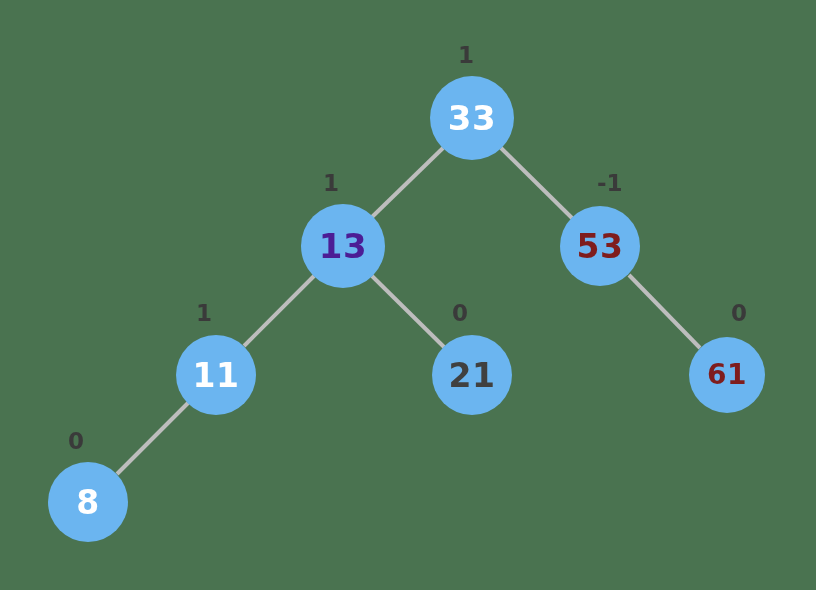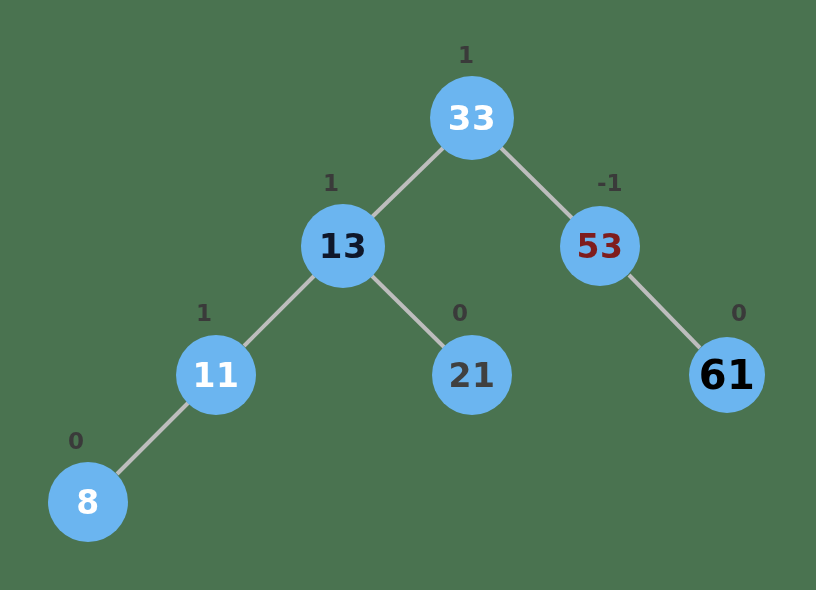--- a/index.html
+++ b/index.html
@@ -70,7 +70,7 @@
     </div>
     <div class="balance-factor" style="left: 323px; top: 172px; color: rgb(58, 58, 58);">1</div>
     <div class="node" style="left: 301px; top: 204px; width: 84px; height: 84px; background: rgb(107, 181, 240);">
-      <span class="node-label" style="font-size: 34px; color: #0f172a;">13</span>
+      <span class="node-label" style="font-size: 34px; color: #4c1d95;">13</span>
     </div>
     <div class="balance-factor" style="left: 597px; top: 172px; color: rgb(58, 58, 58);">-1</div>
     <div class="node" style="left: 560px; top: 206px; width: 80px; height: 80px; background: rgb(107, 181, 240);">

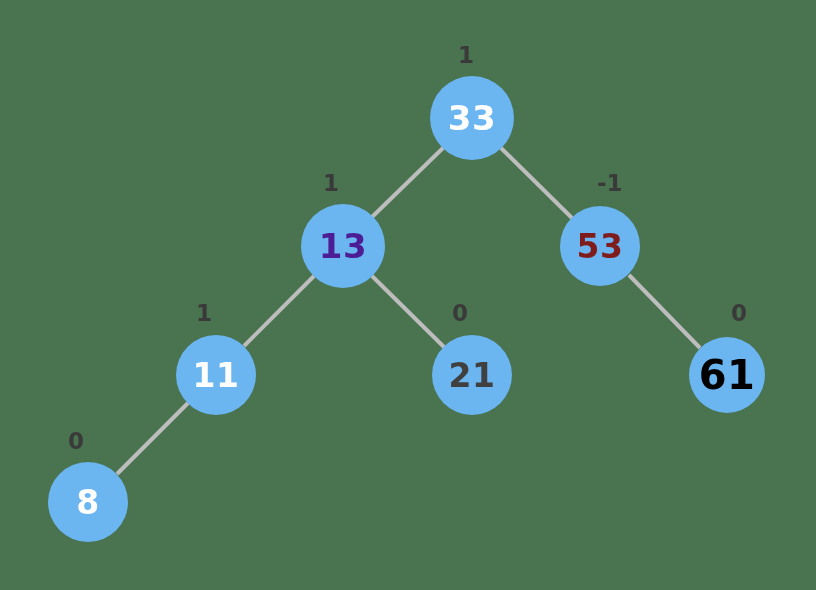--- a/index.html
+++ b/index.html
@@ -86,7 +86,7 @@
     </div>
     <div class="balance-factor" style="left: 731px; top: 302px; color: rgb(58, 58, 58);">0</div>
     <div class="node" style="left: 689px; top: 337px; width: 76px; height: 76px; background: rgb(107, 181, 240);">
-      <span class="node-label" style="font-size: 40px; color: #000000;">61</span>
+      <span class="node-label" style="font-size: 28px; color: #7f1d1d;">61</span>
     </div>
     <div class="balance-factor" style="left: 68px; top: 430px; color: rgb(58, 58, 58);">0</div>
     <div class="node" style="left: 48px; top: 462px; width: 80px; height: 80px; background: rgb(107, 181, 240);">

